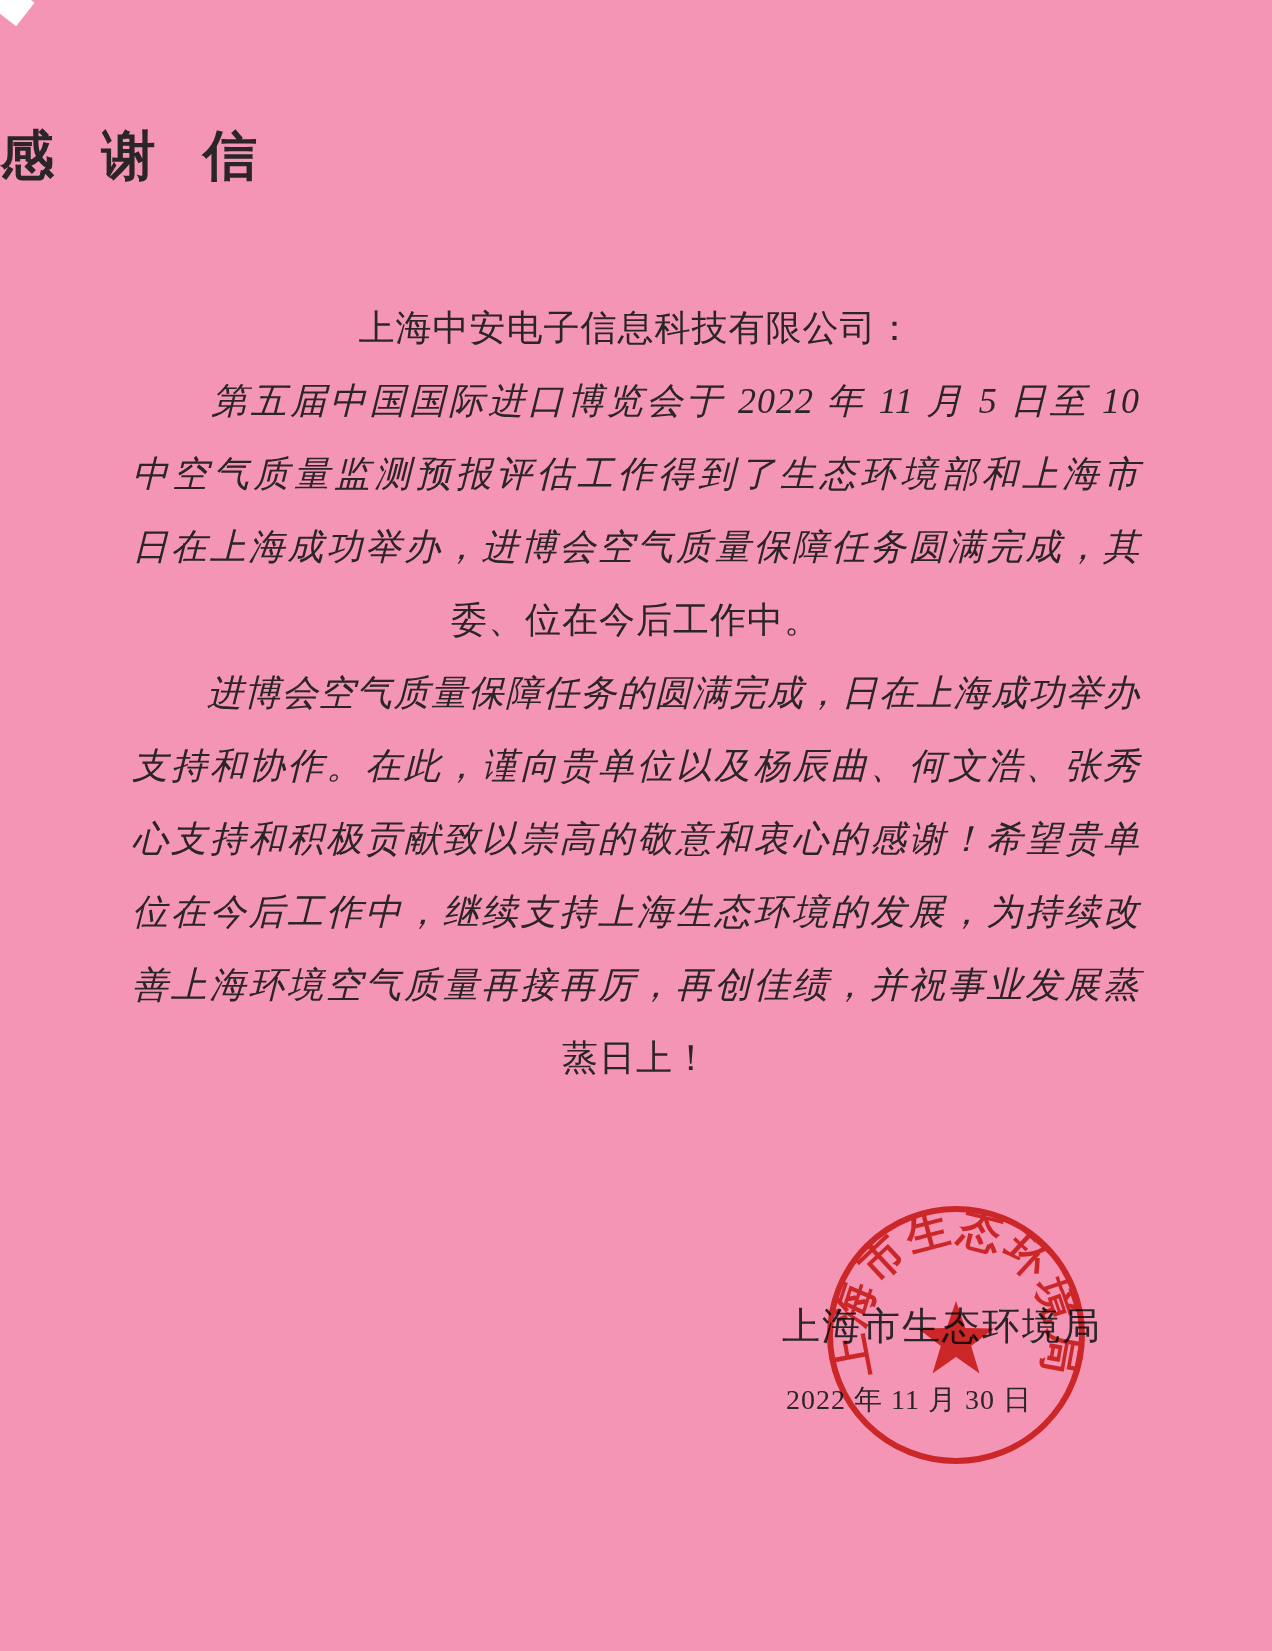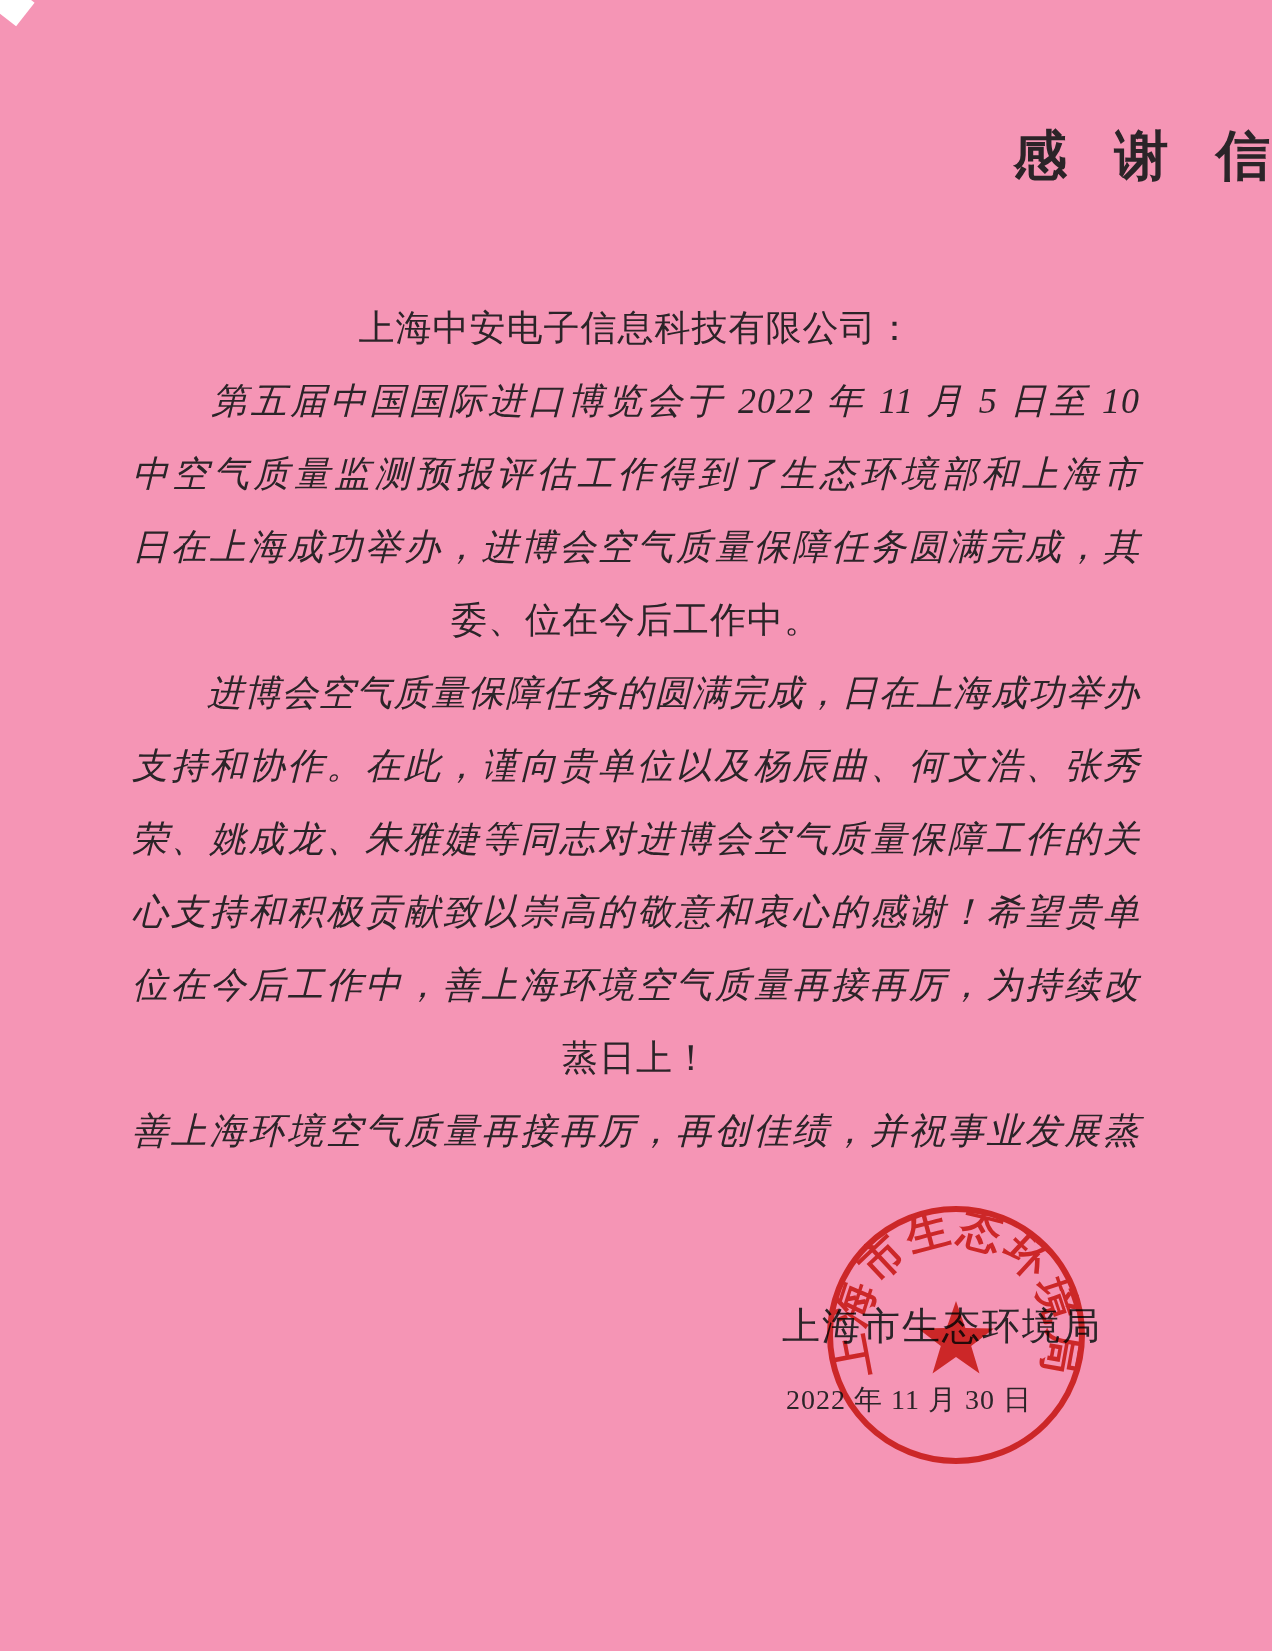--- a/index.html
+++ b/index.html
@@ -17,7 +17,7 @@
   }
   .title{
     position:absolute;top:120px;left:0;width:100%;
-    text-align:right;
+    text-align:left;
     font-size:54px;font-weight:700;
     word-spacing:30px;
     letter-spacing:2px;

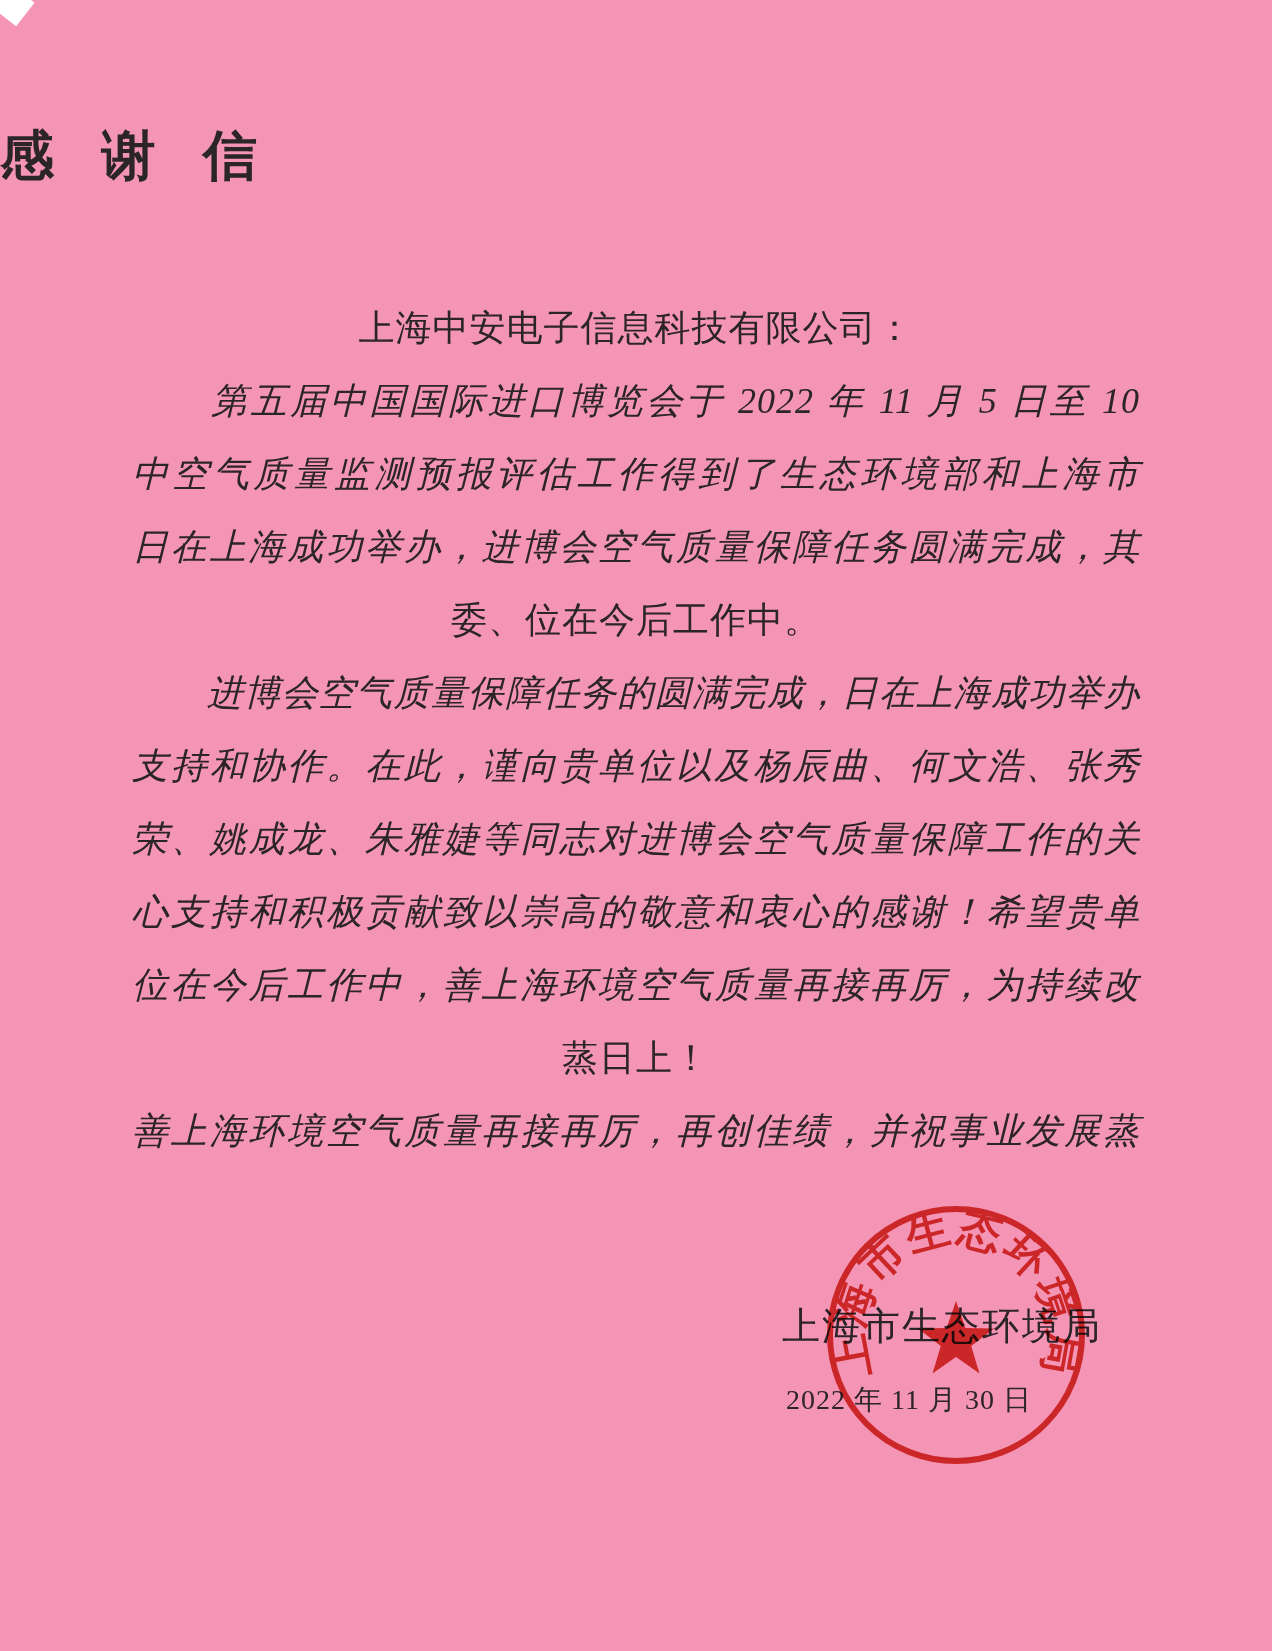--- a/index.html
+++ b/index.html
@@ -73,7 +73,6 @@
     <div class="line">委、位在今后工作中。</div>
     <div class="line just">　　进博会空气质量保障任务的圆满完成，日在上海成功举办</div>
     <div class="line just">支持和协作。在此，谨向贵单位以及杨辰曲、何文浩、张秀</div>
-    <div class="line just">荣、姚成龙、朱雅婕等同志对进博会空气质量保障工作的关</div>
     <div class="line just">心支持和积极贡献致以崇高的敬意和衷心的感谢！希望贵单</div>
     <div class="line just">位在今后工作中，善上海环境空气质量再接再厉，为持续改</div>
     <div class="line">蒸日上！</div>

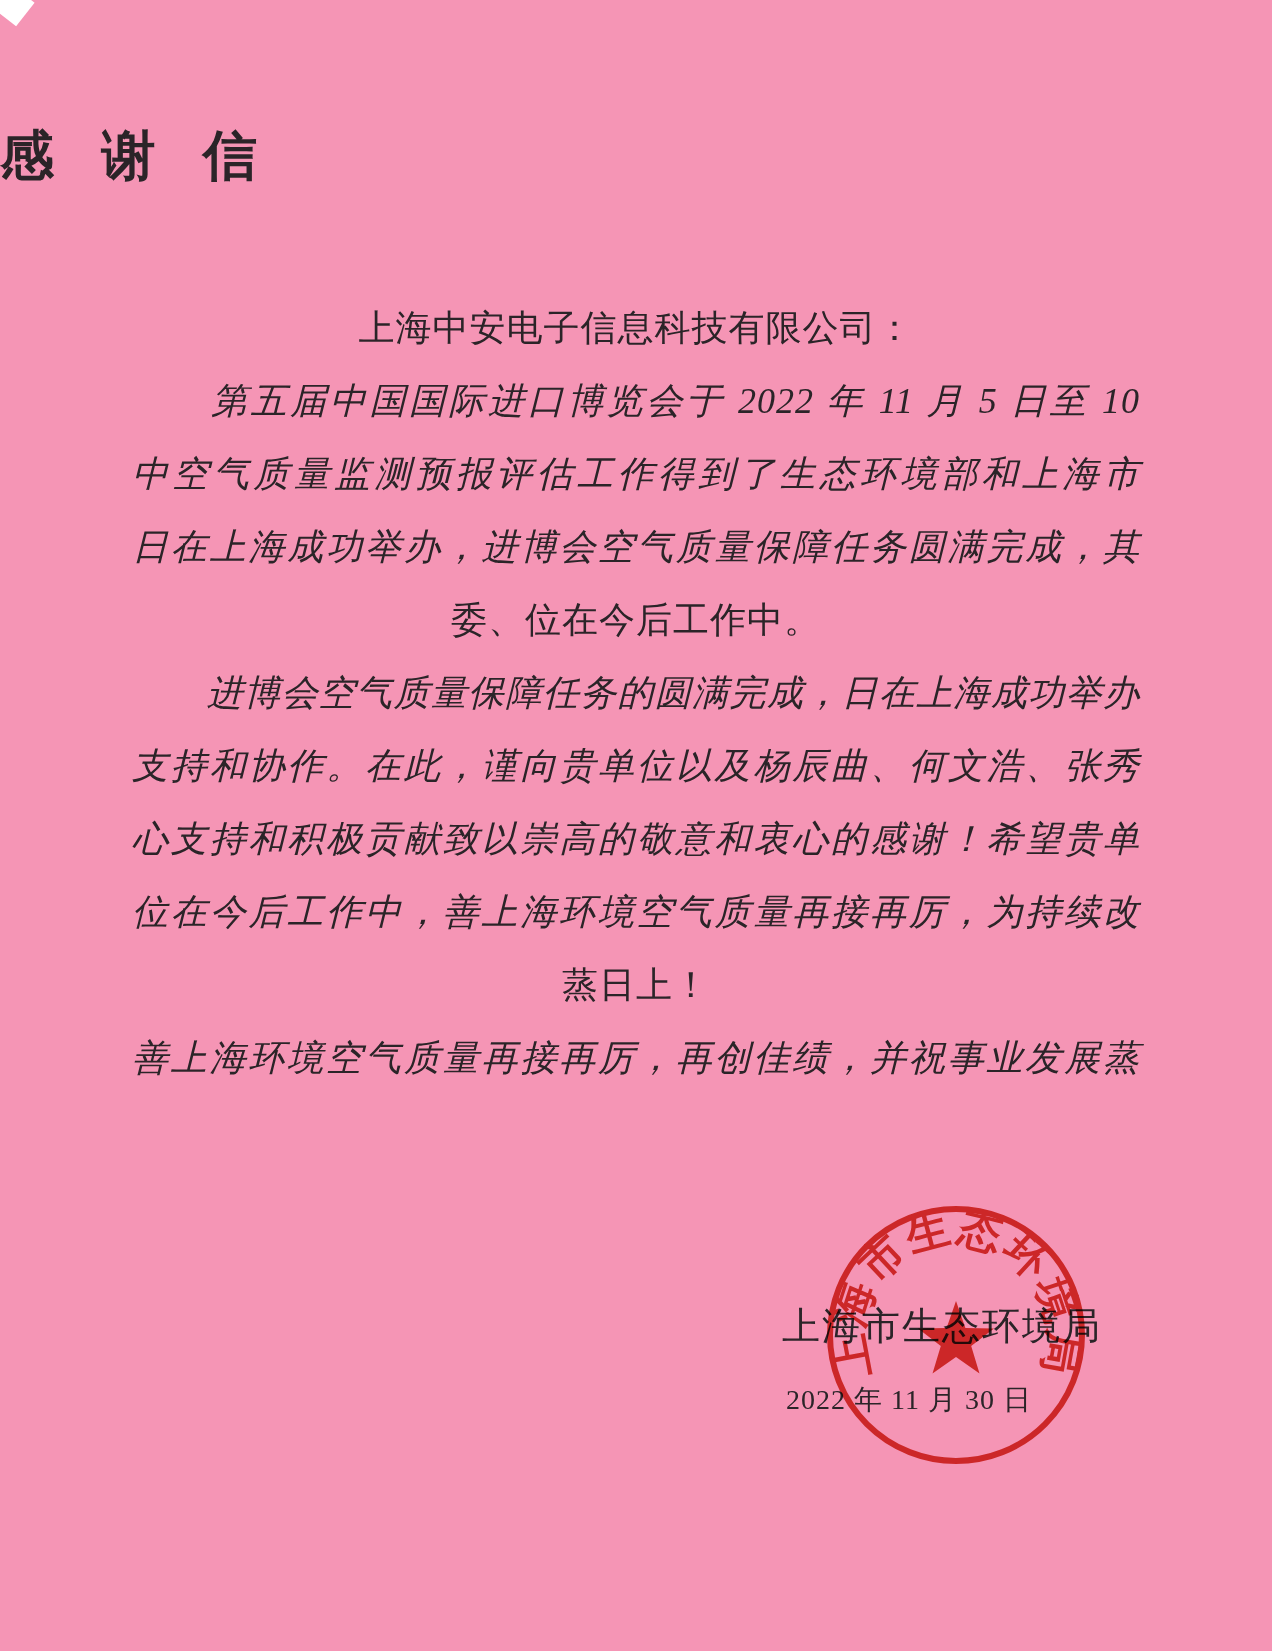--- a/index.html
+++ b/index.html
@@ -74,7 +74,7 @@
     <div class="line just">　　进博会空气质量保障任务的圆满完成，日在上海成功举办</div>
     <div class="line just">支持和协作。在此，谨向贵单位以及杨辰曲、何文浩、张秀</div>
     <div class="line just">心支持和积极贡献致以崇高的敬意和衷心的感谢！希望贵单</div>
-    <div class="line just">位在今后工作中，善上海环境空气质量再接再厉，为持续改</div>
+    <div class="line just">位在今后工作中，继续支持上海生态环境的发展，为持续改</div>
     <div class="line">蒸日上！</div>
     <div class="line just">善上海环境空气质量再接再厉，再创佳绩，并祝事业发展蒸</div>
   </div>

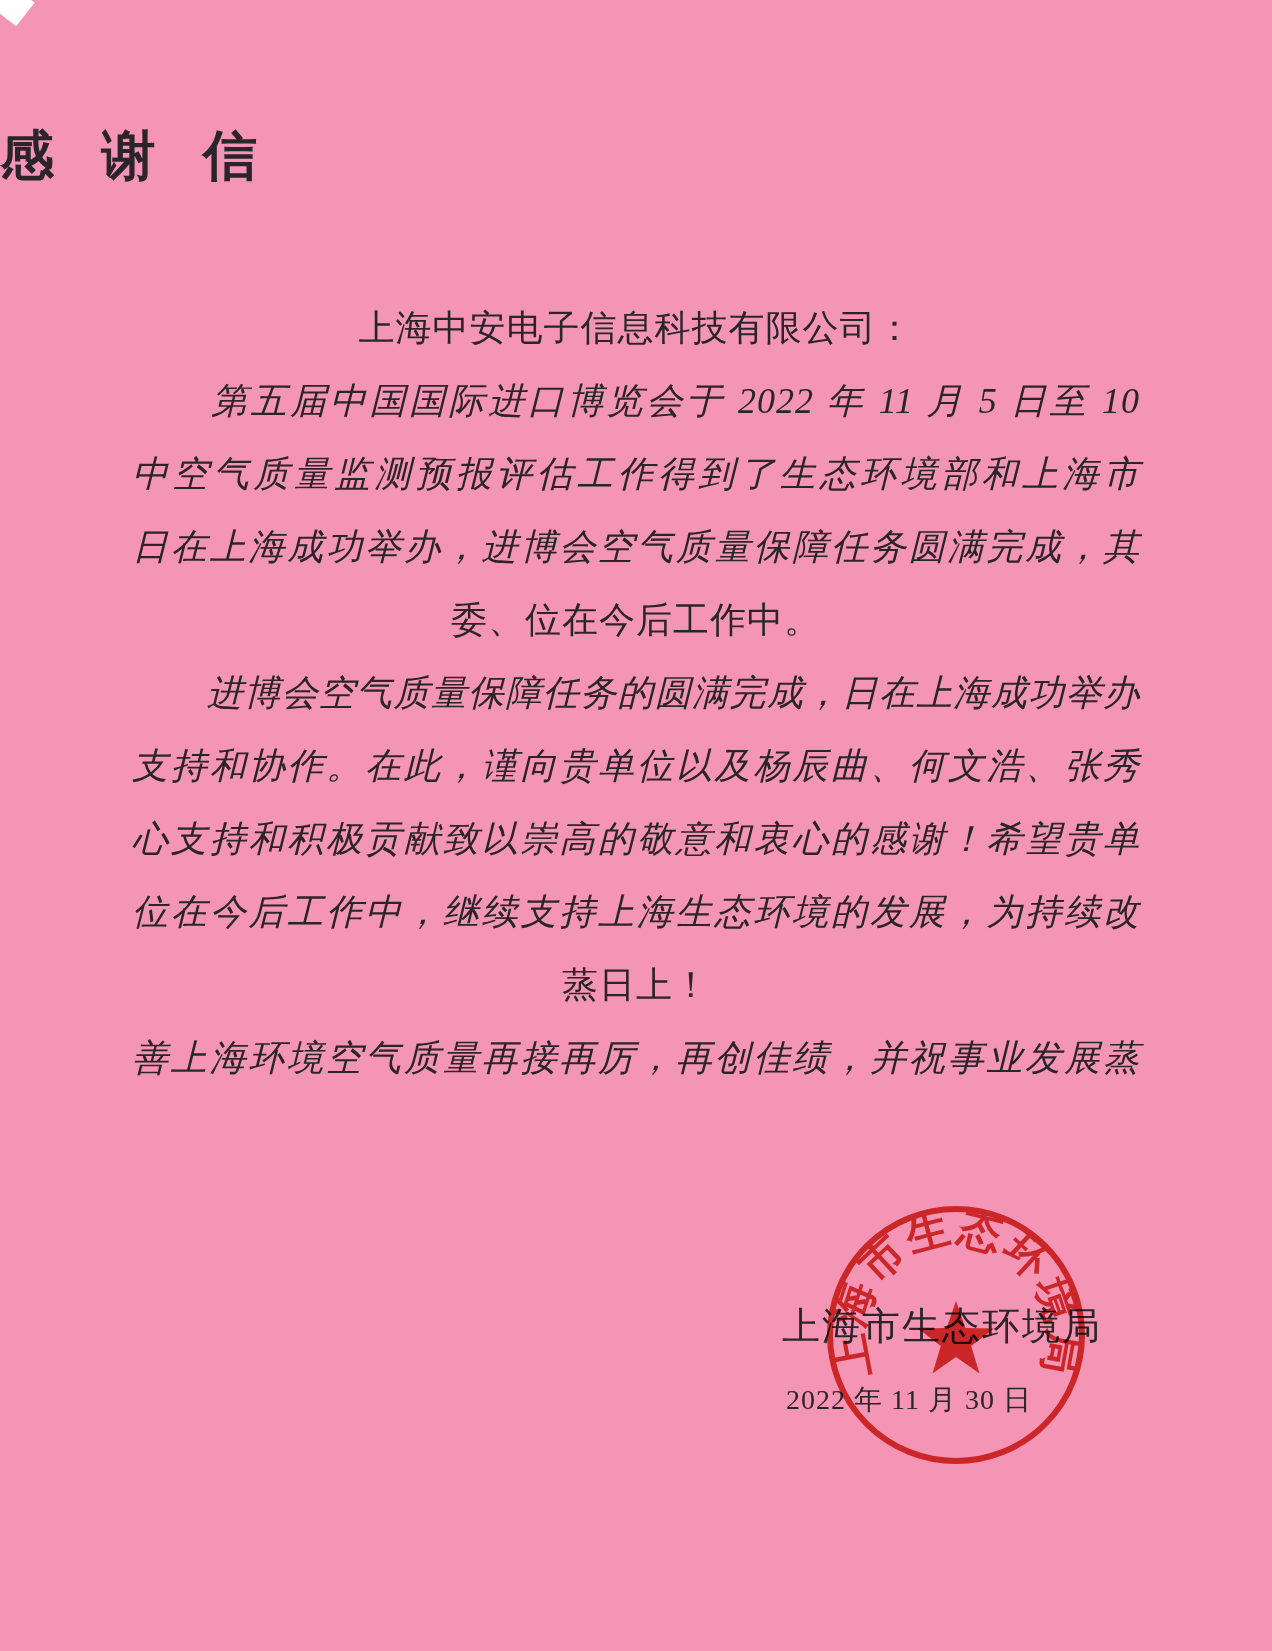--- a/index.html
+++ b/index.html
@@ -75,8 +75,8 @@
     <div class="line just">支持和协作。在此，谨向贵单位以及杨辰曲、何文浩、张秀</div>
     <div class="line just">心支持和积极贡献致以崇高的敬意和衷心的感谢！希望贵单</div>
     <div class="line just">位在今后工作中，继续支持上海生态环境的发展，为持续改</div>
+    <div class="line just">善上海环境空气质量再接再厉，再创佳绩，并祝事业发展蒸</div>
     <div class="line">蒸日上！</div>
-    <div class="line just">善上海环境空气质量再接再厉，再创佳绩，并祝事业发展蒸</div>
   </div>
 
   <div class="signature">上海市生态环境局</div>

